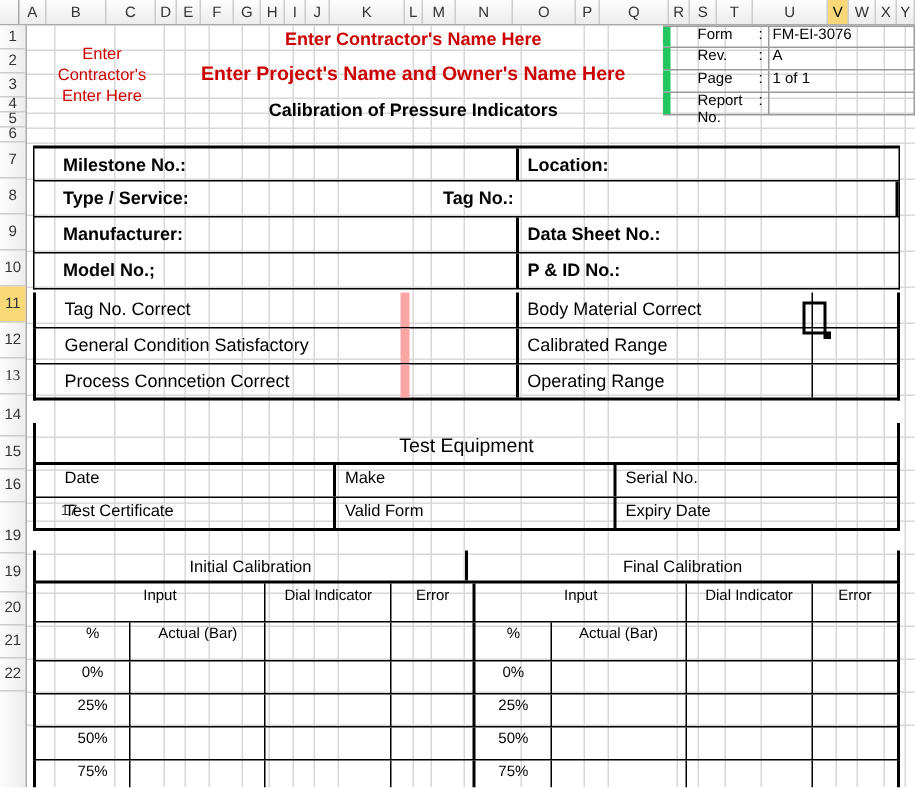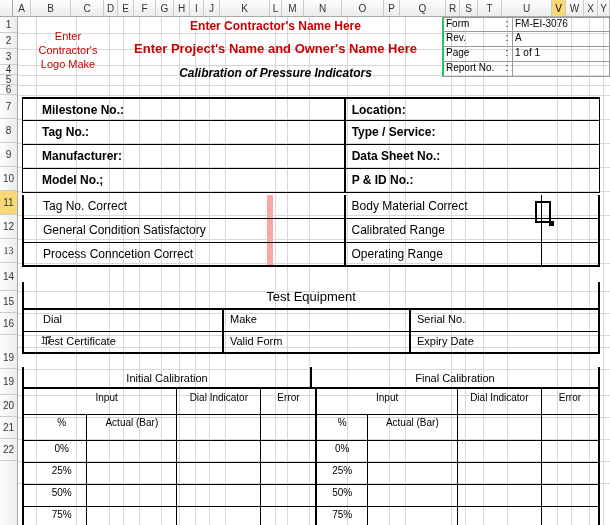--- a/index.html
+++ b/index.html
@@ -30,7 +30,7 @@
   .meta { position:absolute; right:0; top:0; width:168px; height:69px; }
   .metarow { display:flex; height:15px; border-bottom:1px solid #999; font-size:10px; }
   .metarow:first-child { border-top:1px solid #999; }
-  .metalbl { width:60px; padding-left:2px; border-left:2px solid #22c55e; }
+  .metalbl { width:60px; padding-left:18px; border-left:5px solid #22c55e; }
   .metasep { width:10px; text-align:center; }
   .metaval { flex:1; padding-left:2px; border-left:1px solid #999; border-right:1px solid #999; }
   

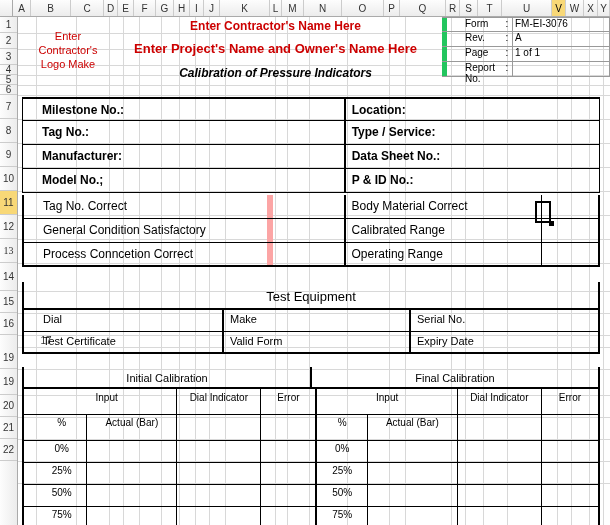--- a/index.html
+++ b/index.html
@@ -188,7 +188,7 @@
         </div>
 
       <div class="hdr">
-        <div class="logo">Enter Contractor's Logo Make</div>
+        <div class="logo">Enter Contractor's Enter Here</div>
         <div class="titles">
           <div class="t1">Enter Contractor's Name Here</div>
           <div class="t2">Enter Project's Name and Owner's Name Here</div>

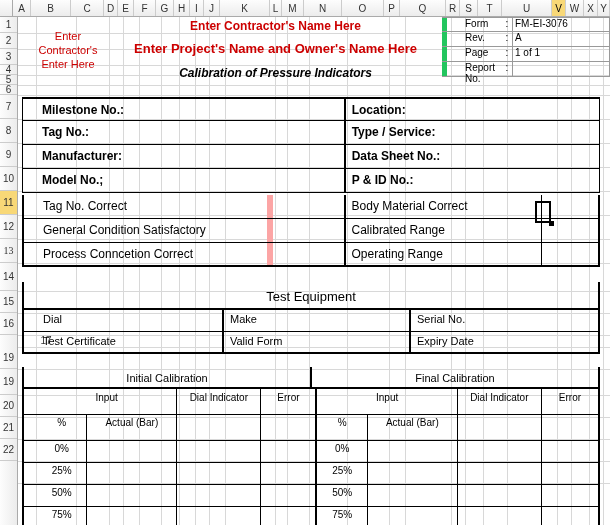--- a/index.html
+++ b/index.html
@@ -26,7 +26,7 @@
   .titles { position:absolute; left:88px; right:165px; top:0; height:69px; text-align:center; }
   .t1 { color:#c00; font-weight:bold; font-size:12px; margin-top:2px; }
   .t2 { color:#c00; font-weight:bold; font-size:13px; margin-top:8px; }
-  .t3 { color:#000; font-weight:bold; font-size:12px; margin-top:10px;font-style:italic; }
+  .t3 { color:#000; font-weight:bold; font-size:12px; margin-top:10px; }
   .meta { position:absolute; right:0; top:0; width:168px; height:69px; }
   .metarow { display:flex; height:15px; border-bottom:1px solid #999; font-size:10px; }
   .metarow:first-child { border-top:1px solid #999; }

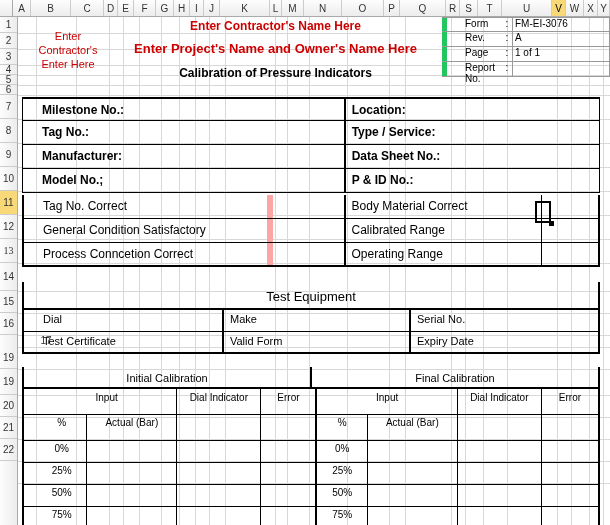--- a/index.html
+++ b/index.html
@@ -224,8 +224,8 @@
             <div class="fcell bold c2">Location:</div>
           </div>
           <div class="frow">
+            <div class="fcell bold c2">Type / Service:</div>
             <div class="fcell bold c1">Tag No.:</div>
-            <div class="fcell bold c2">Type / Service:</div>
           </div>
           <div class="frow">
             <div class="fcell bold c1">Manufacturer:</div>

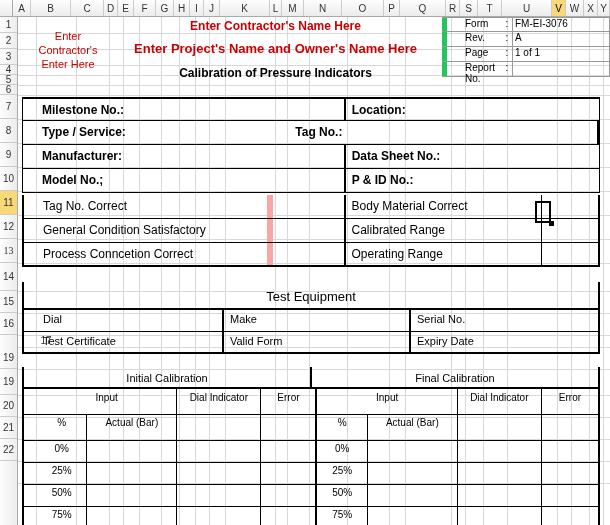--- a/index.html
+++ b/index.html
@@ -259,7 +259,7 @@
       <div class="teqhdr">Test Equipment</div>
       <div class="form form3" id="form3">
           <div class="frow">
-            <div class="c br bold">Dial</div>
+            <div class="c br bold">Date</div>
             <div class="c br bold">Make</div>
             <div class="c bold">Serial No.</div>
           </div>

